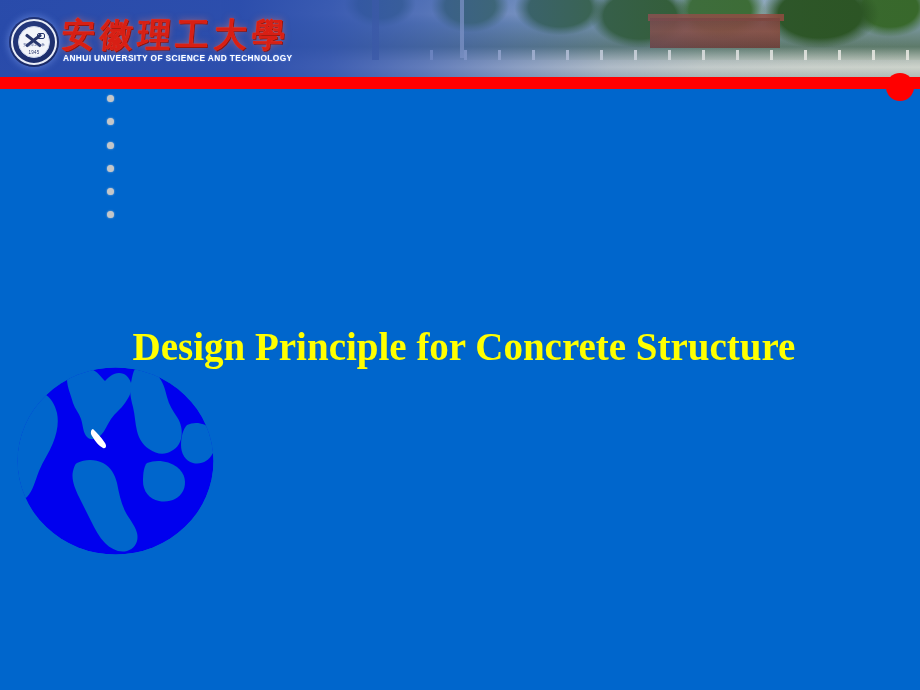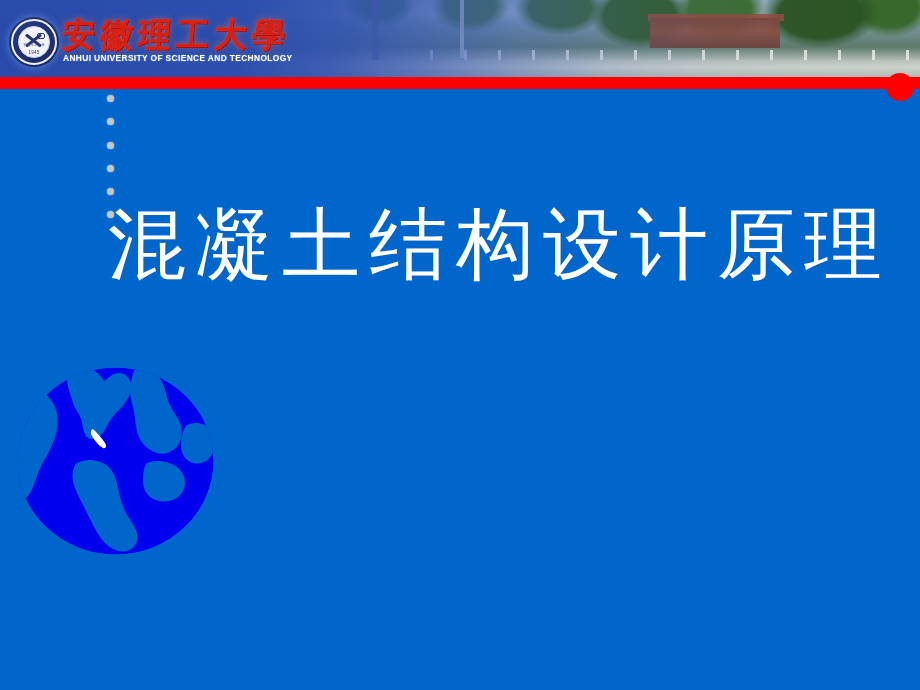--- a/index.html
+++ b/index.html
@@ -337,7 +337,6 @@
       <div class="bullet-dot" style="top: 120px; background: rgb(196, 198, 200);"></div>
     </div>
 
-  <div id="title-cn">混凝土结构设计原理</div>
 
   <div id="globe">
     <svg width="197" height="188" viewBox="0 0 197 188" xmlns="http://www.w3.org/2000/svg">

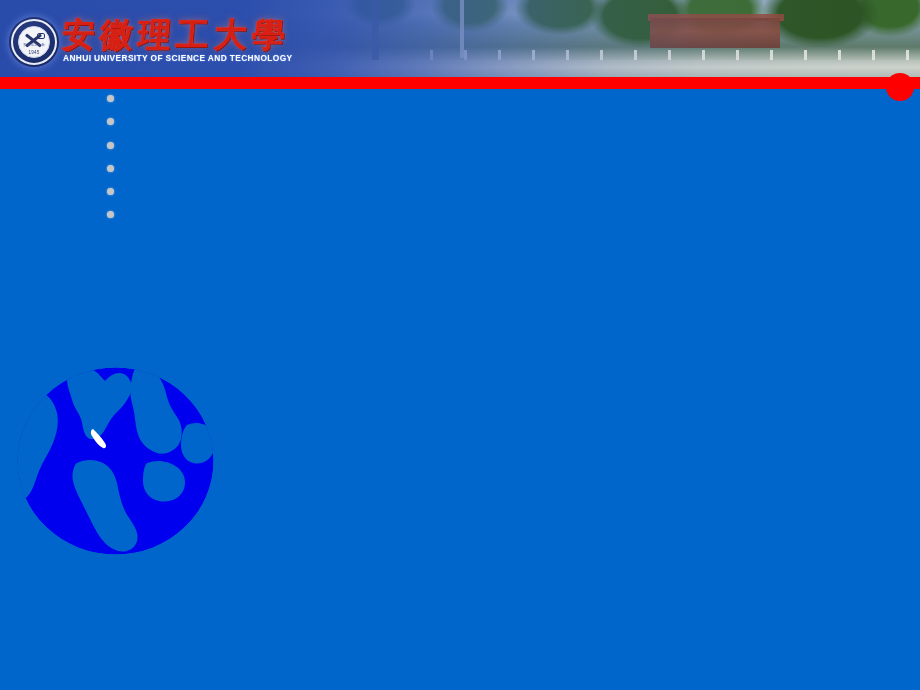--- a/index.html
+++ b/index.html
@@ -337,6 +337,7 @@
       <div class="bullet-dot" style="top: 120px; background: rgb(196, 198, 200);"></div>
     </div>
 
+  <div id="title-en">Design Principle for Concrete Structure</div>
 
   <div id="globe">
     <svg width="197" height="188" viewBox="0 0 197 188" xmlns="http://www.w3.org/2000/svg">

